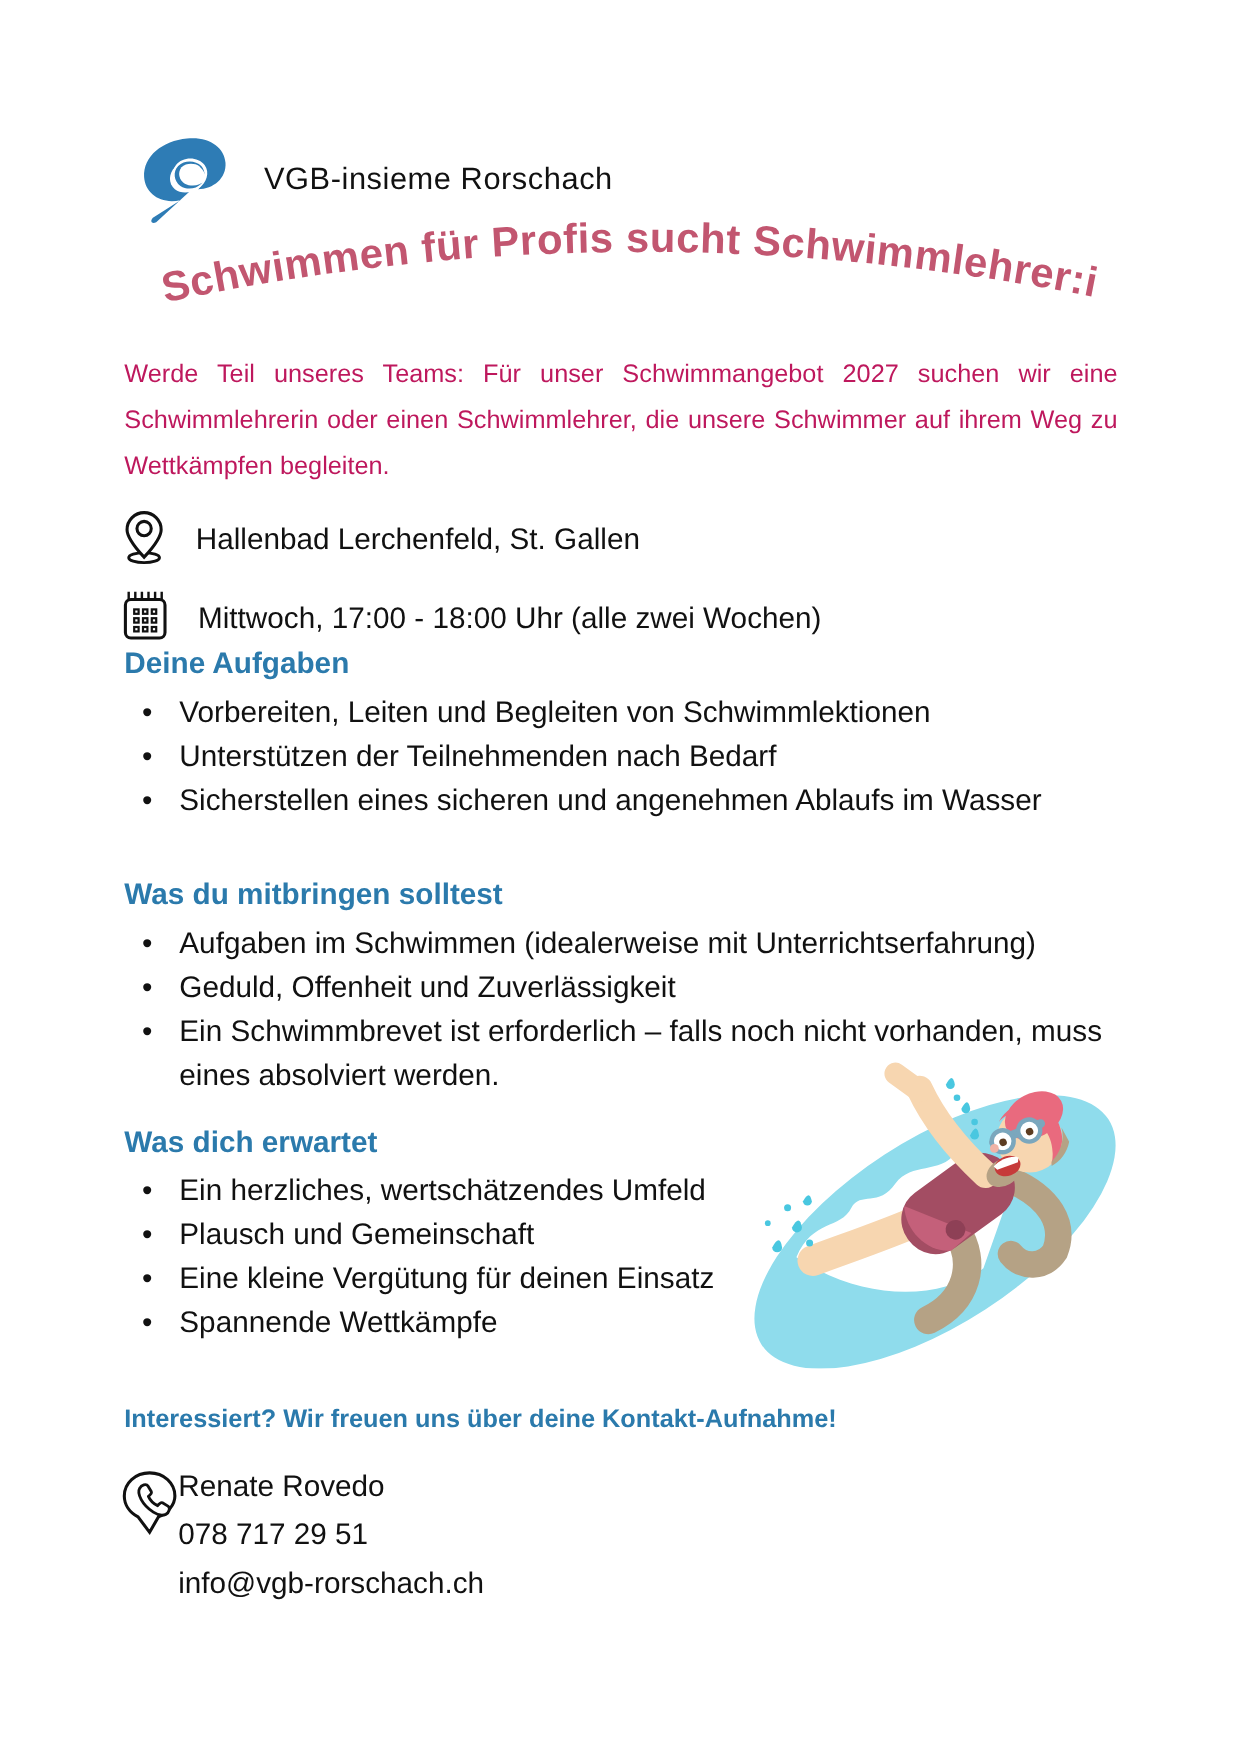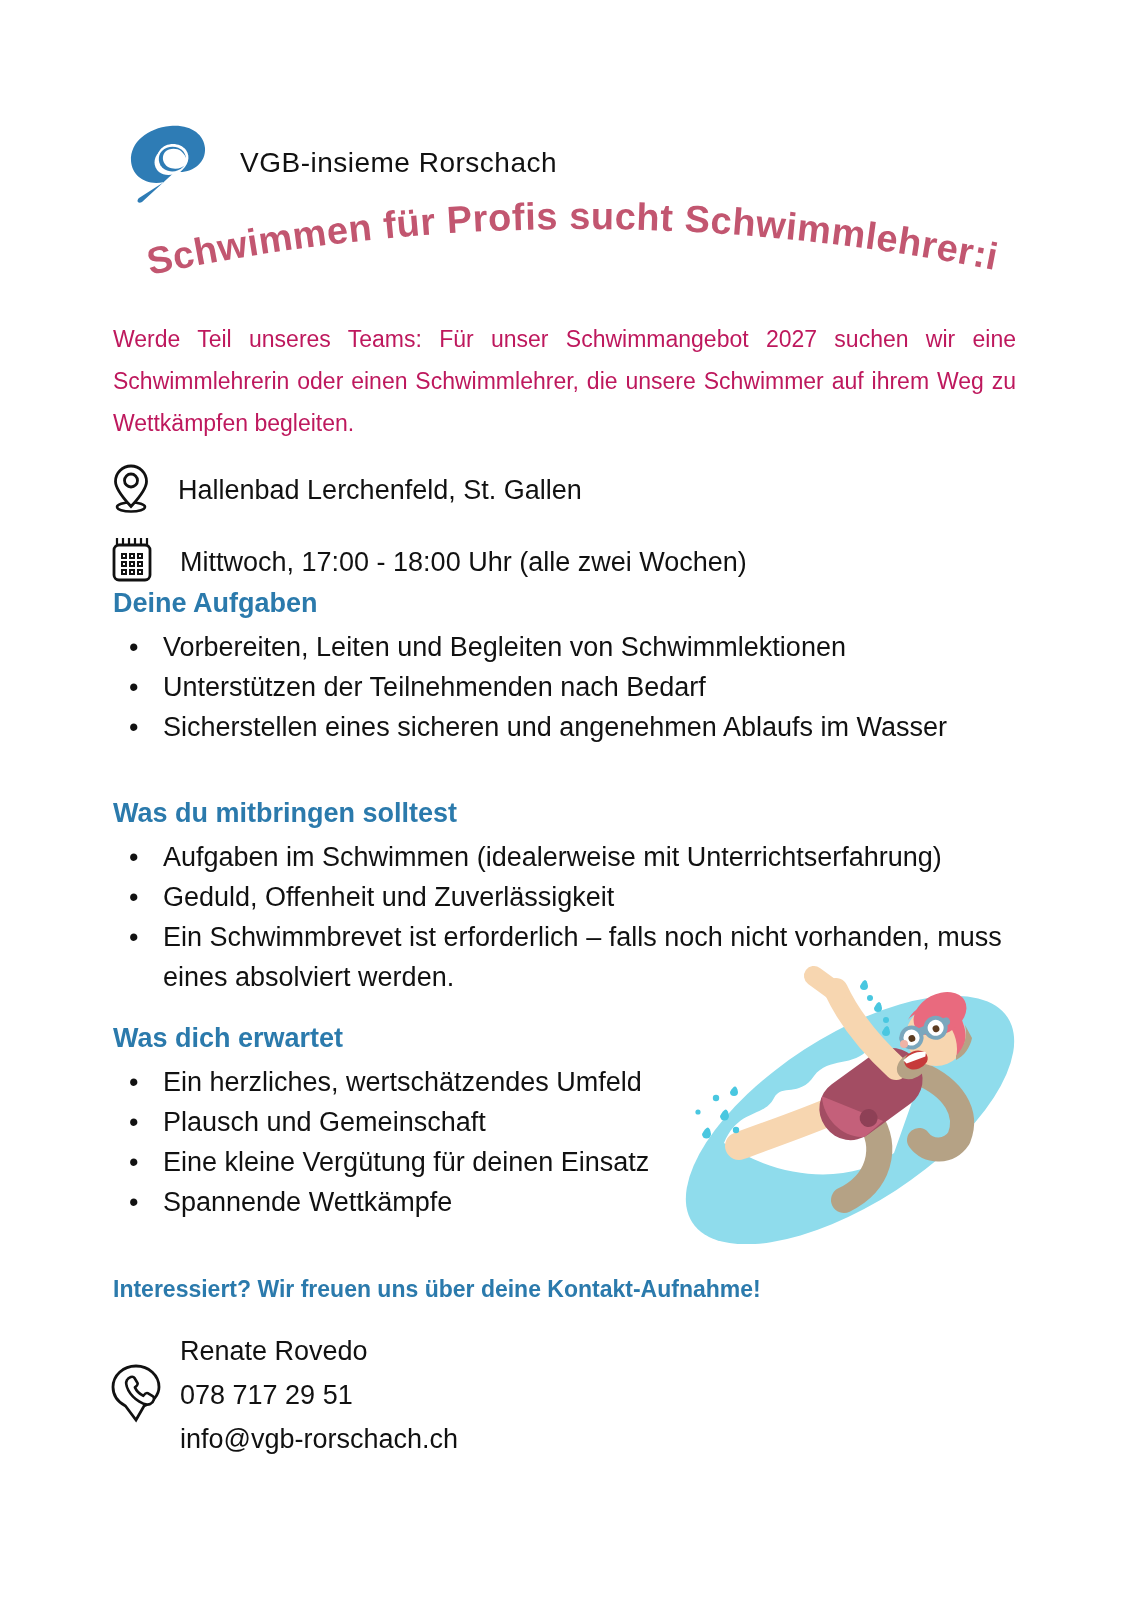--- a/index.html
+++ b/index.html
@@ -66,7 +66,7 @@
   }
 
   
-  .contact { position:absolute; left:110px; top:1336px; display:flex; align-items:center; gap:18px; }
+  .contact { position:absolute; left:110px; top:1336px; display:flex; align-items:flex-start; }
   .contact .phone-badge { flex:0 0 52px; }
   .contact .lines { display:flex; flex-direction:column; gap:13px; font-size:27px; color:#111; }
 </style>

